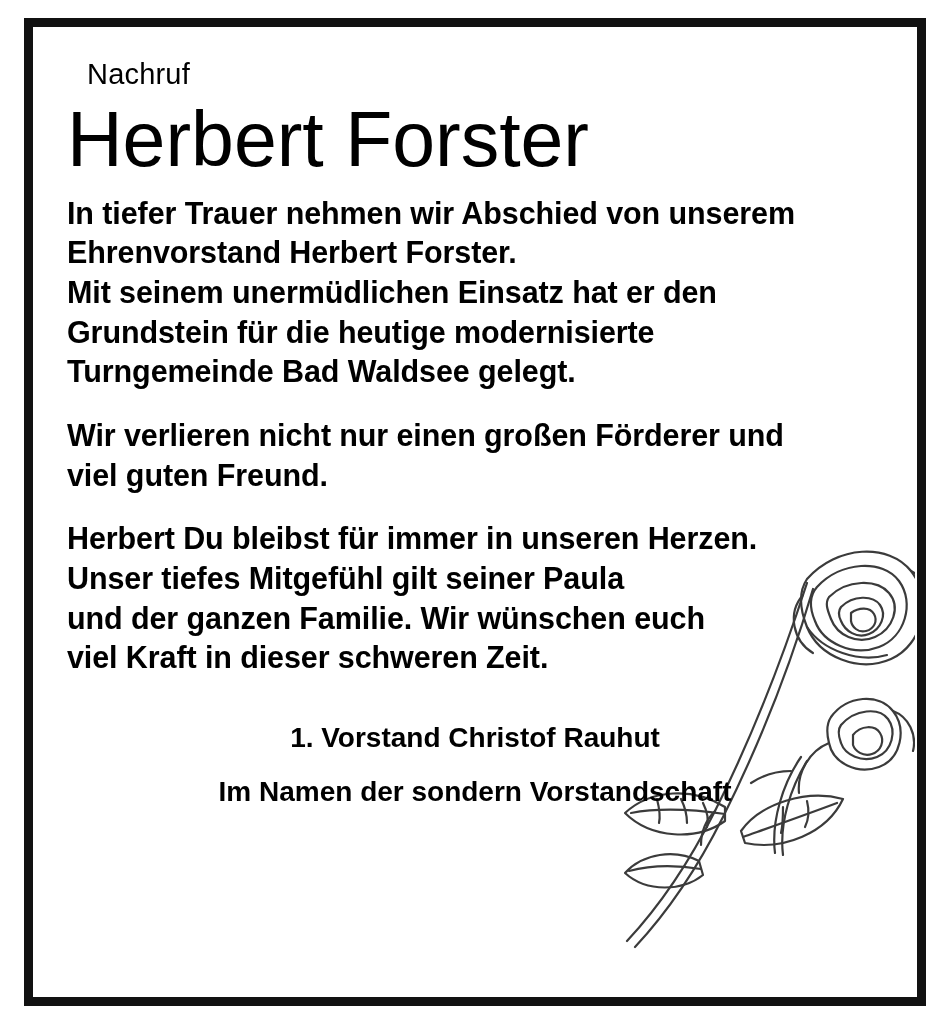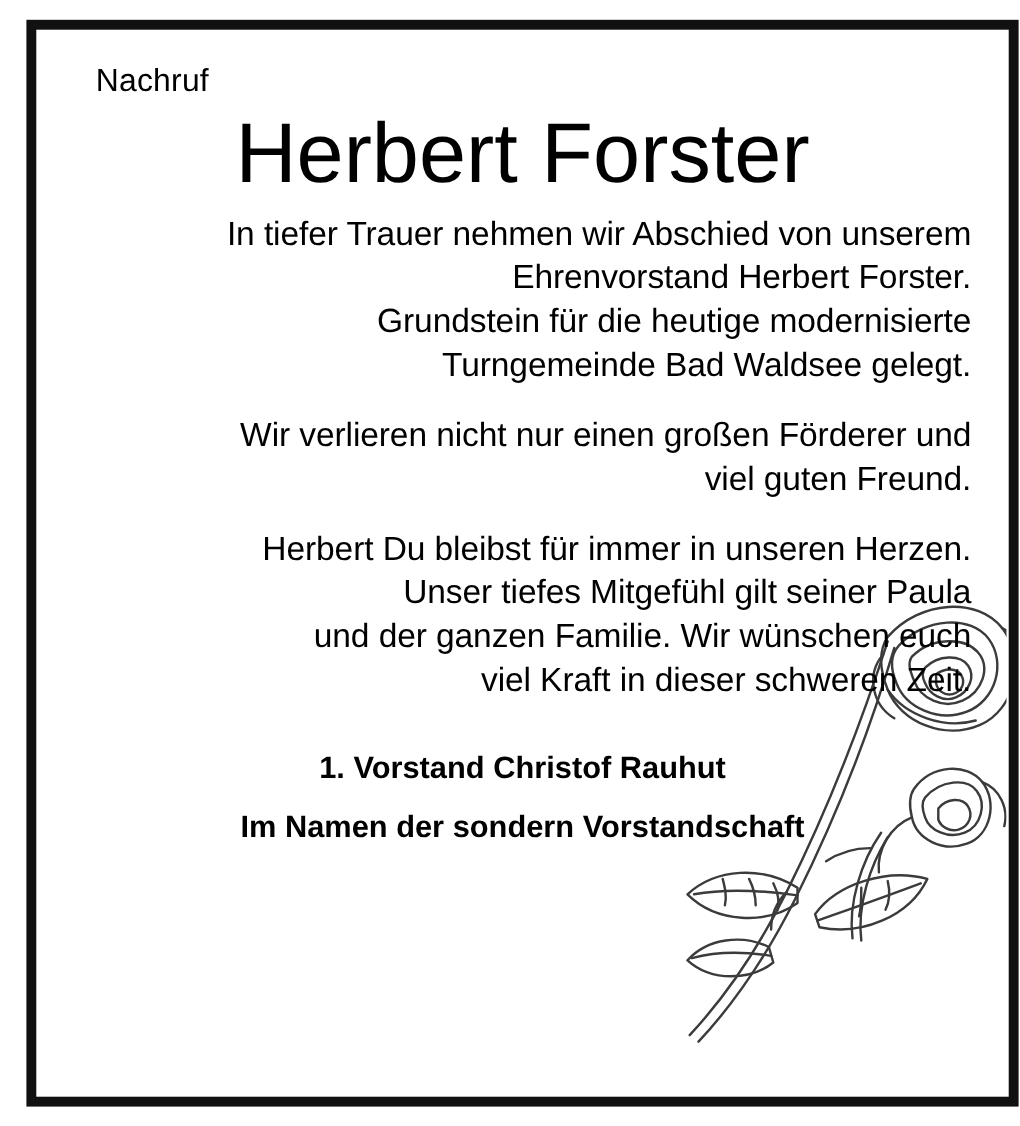--- a/index.html
+++ b/index.html
@@ -44,7 +44,7 @@
   }
 
   .deceased-name {
-    text-align: center;
+    text-align: left;
     font-size: 77px;
     line-height: 1.05;
     letter-spacing: 0px;

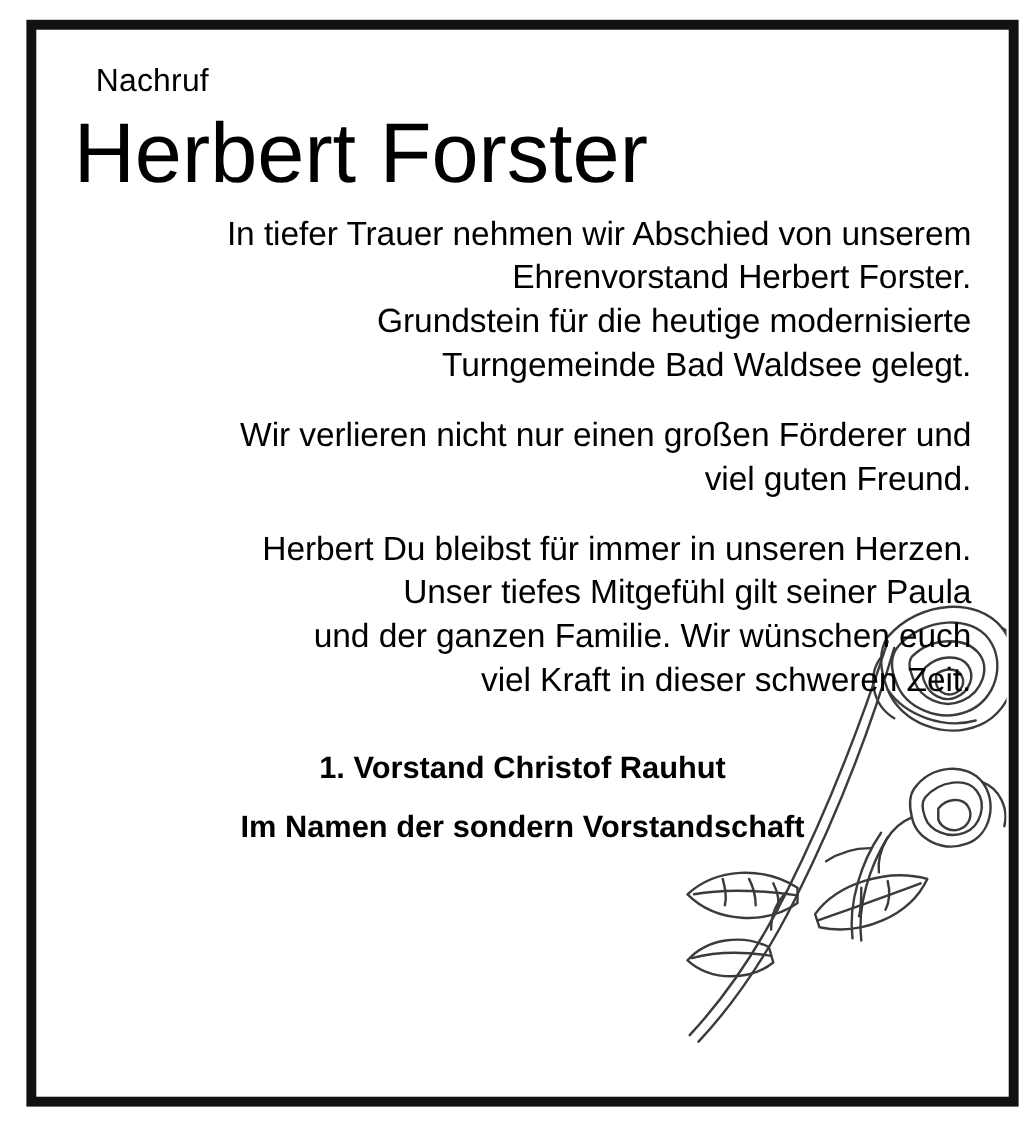--- a/index.html
+++ b/index.html
@@ -53,11 +53,12 @@
   }
 
   .para {
-    text-align: right;
+    text-align: left;
     font-size: 30.5px;
     line-height: 1.30;
     margin: 0;
     letter-spacing: -0.1px;
+    font-weight: bold;
   }
 
   .para + .para {

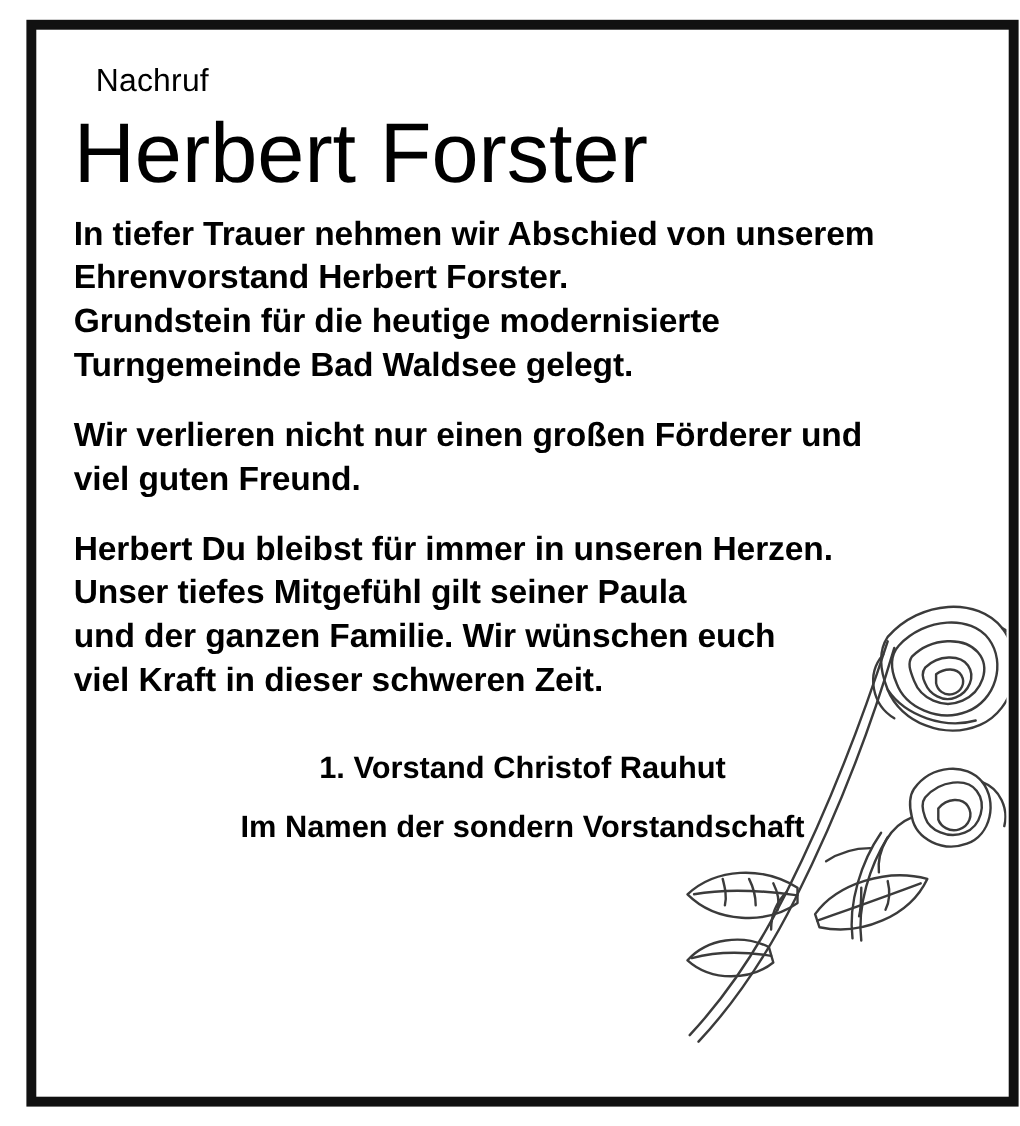--- a/index.html
+++ b/index.html
@@ -165,6 +165,7 @@
     <p class="para">
       <span class="line">In tiefer Trauer nehmen wir Abschied von unserem</span>
       <span class="line">Ehrenvorstand Herbert Forster.</span>
+      <span class="line">Mit seinem unermüdlichen Einsatz hat er den</span>
       <span class="line">Grundstein für die heutige modernisierte</span>
       <span class="line">Turngemeinde Bad Waldsee gelegt.</span>
     </p>

